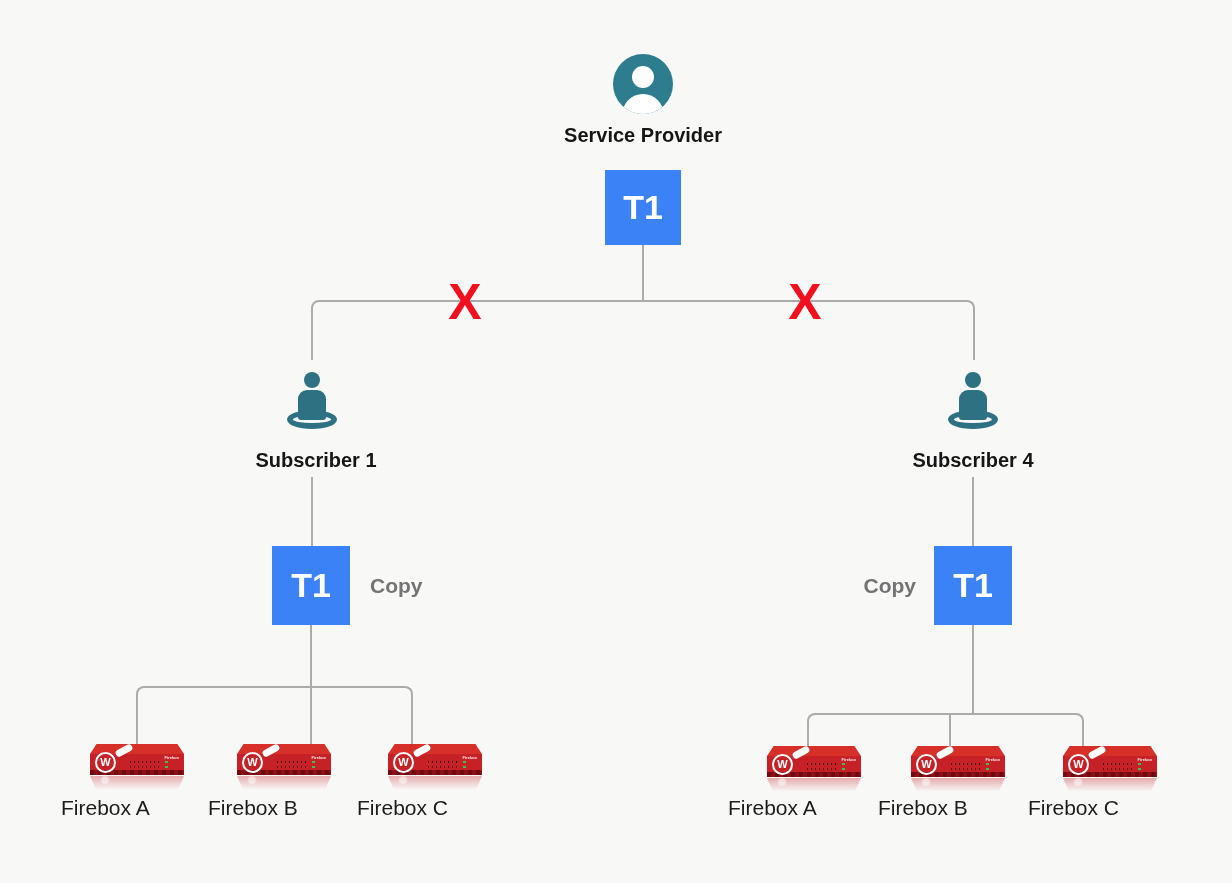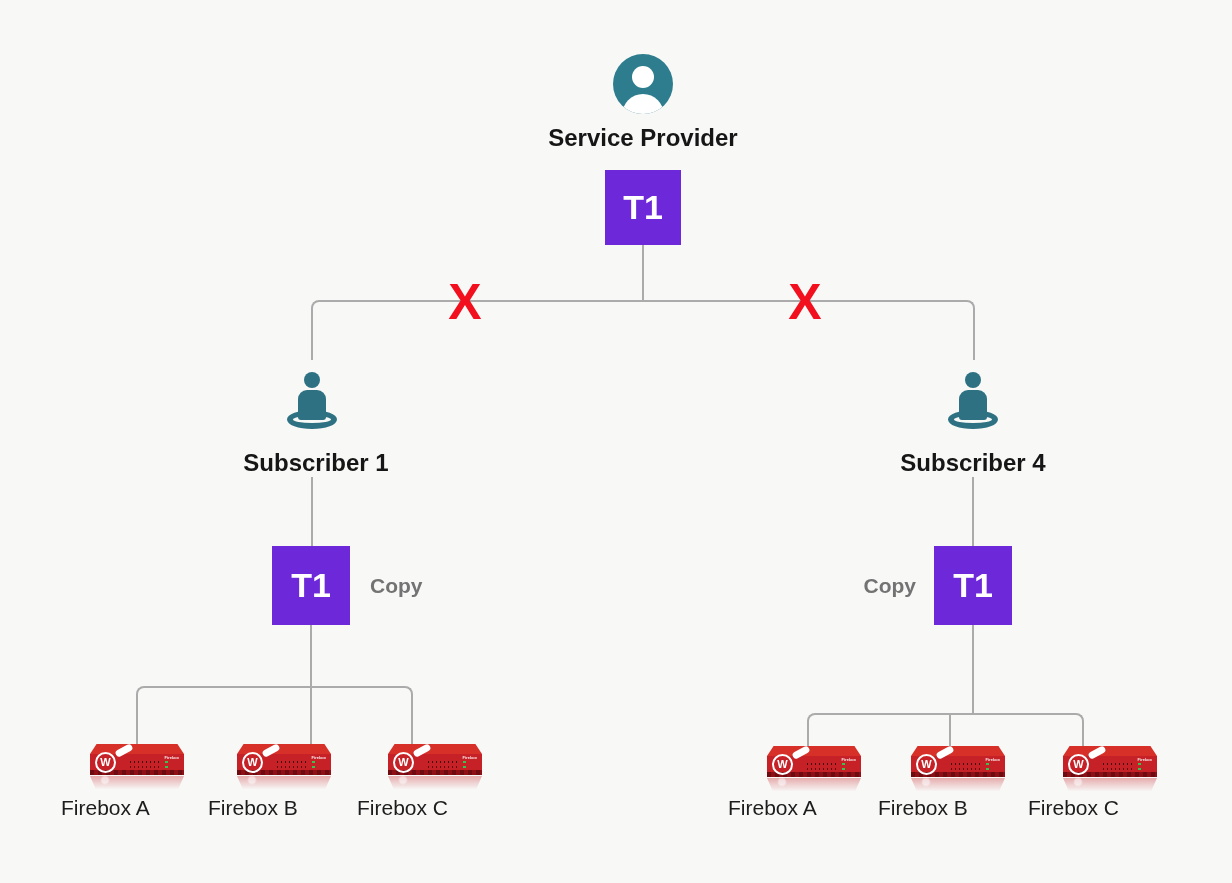--- a/index.html
+++ b/index.html
@@ -61,7 +61,7 @@
   
   .node-label {
     position:absolute; width:220px; text-align:center;
-    font-size:24px; font-weight:700; color:#161616;
+    font-size:20px; font-weight:700; color:#161616;
   }
   .fb-label {
     position:absolute; width:160px; 

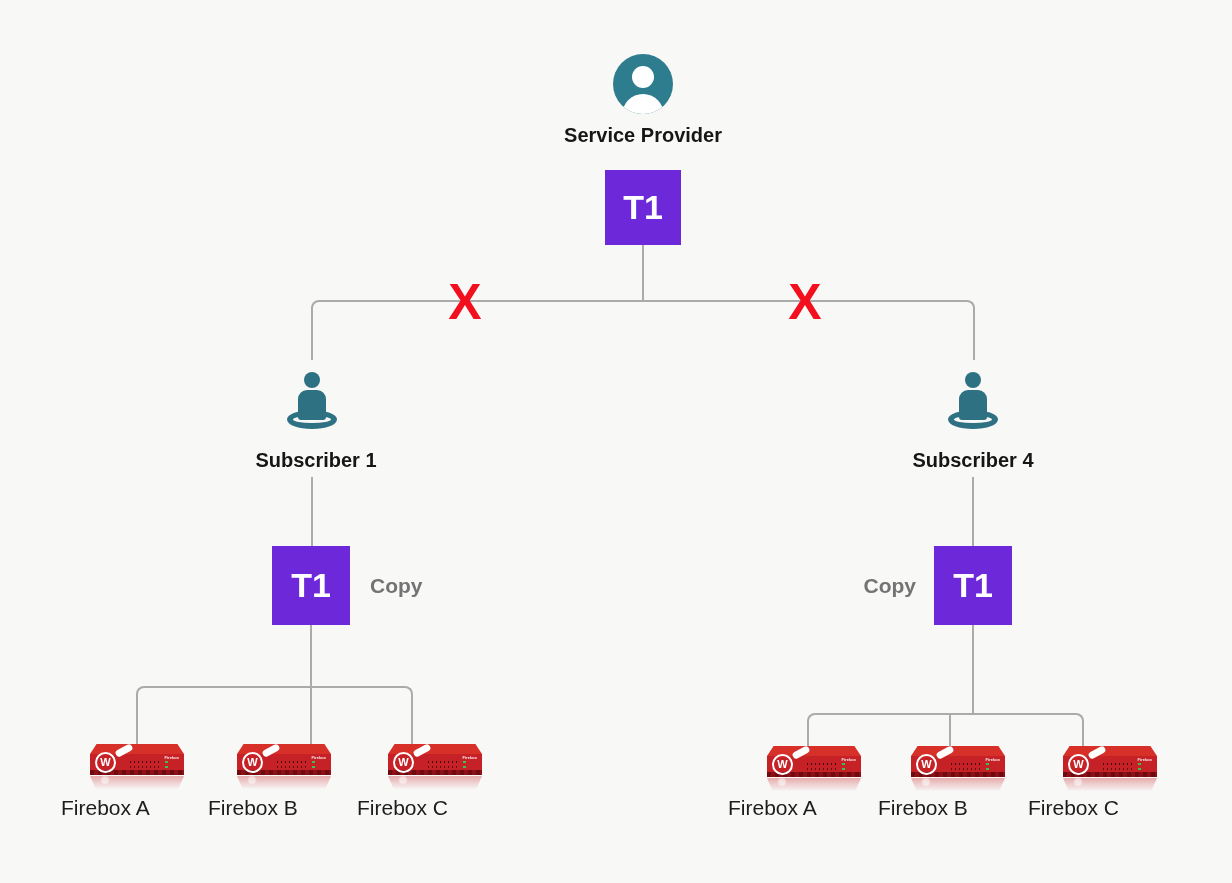--- a/index.html
+++ b/index.html
@@ -74,7 +74,7 @@
   
   .t1-box {
     position:absolute; width:78px; height:79px;
-    background:#6d28d9; color:#fff;
+    background:#3b82f6; color:#fff;
     display:flex; align-items:center; justify-content:center;
     font-size:34px; font-weight:700;
   }

